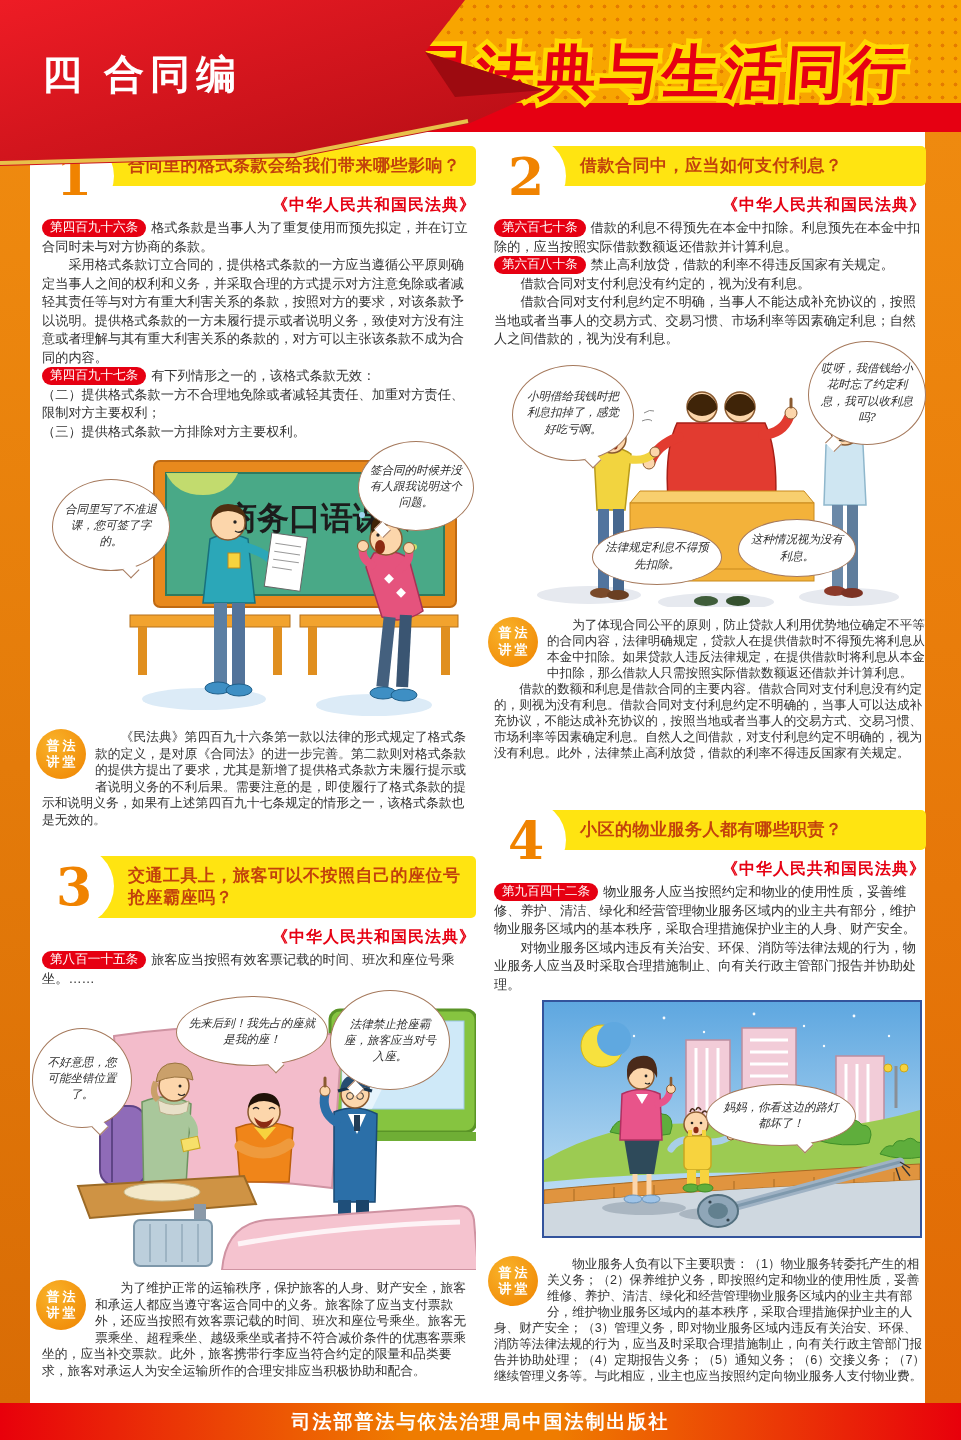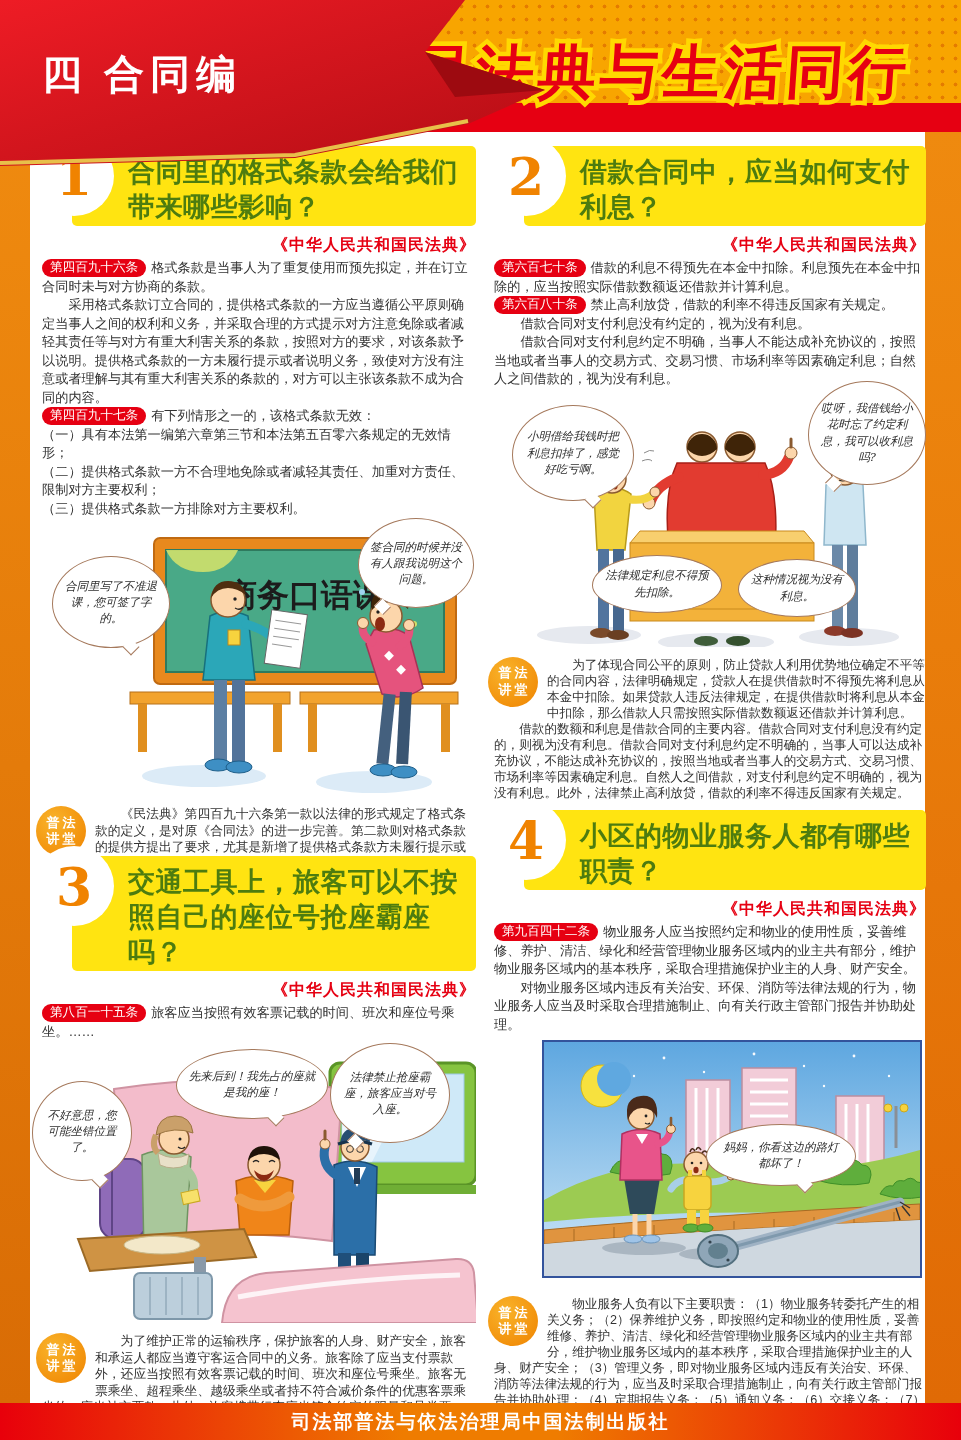--- a/index.html
+++ b/index.html
@@ -35,7 +35,7 @@
 
   .sec-head { position:relative; margin-left:0; }
   .sec-title { margin-left:30px; background:#ffe411; border-radius:5px;
-               padding:9px 10px 1px 56px; font-size:27px; font-weight:900; color:#4d7c0f;
+               padding:9px 10px 9px 56px; font-size:17px; font-weight:900; color:#c2410c;
                line-height:1.3; letter-spacing:0.5px; }
   .sec-num { position:absolute; left:-8px; top:-10px; width:80px; height:80px;
              background:#fff; border-radius:50%; display:flex; align-items:center;

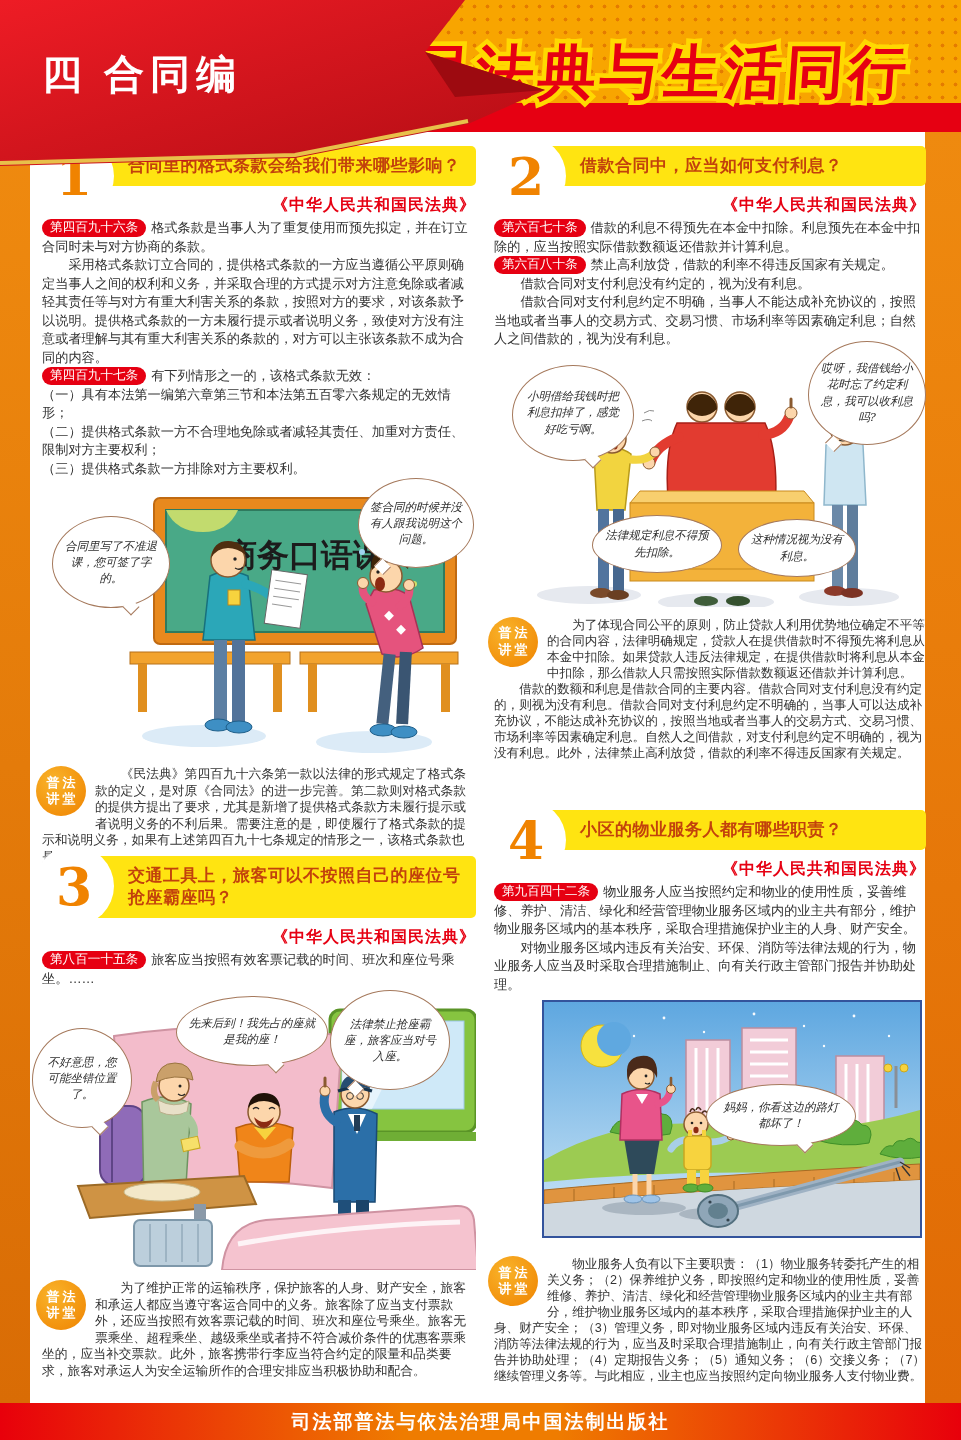--- a/index.html
+++ b/index.html
@@ -118,7 +118,6 @@
       <p><span class="pill">第四百九十六条</span><span>格式条款是当事人为了重复使用而预先拟定，并在订立合同时未与对方协商的条款。</span></p>
       <p class="ind">采用格式条款订立合同的，提供格式条款的一方应当遵循公平原则确定当事人之间的权利和义务，并采取合理的方式提示对方注意免除或者减轻其责任等与对方有重大利害关系的条款，按照对方的要求，对该条款予以说明。提供格式条款的一方未履行提示或者说明义务，致使对方没有注意或者理解与其有重大利害关系的条款的，对方可以主张该条款不成为合同的内容。</p>
       <p><span class="pill">第四百九十七条</span><span>有下列情形之一的，该格式条款无效：</span></p>
-      <p>（一）具有本法第一编第六章第三节和本法第五百零六条规定的无效情形；</p>
       <p>（二）提供格式条款一方不合理地免除或者减轻其责任、加重对方责任、限制对方主要权利；</p>
       <p>（三）提供格式条款一方排除对方主要权利。</p>
     </div>

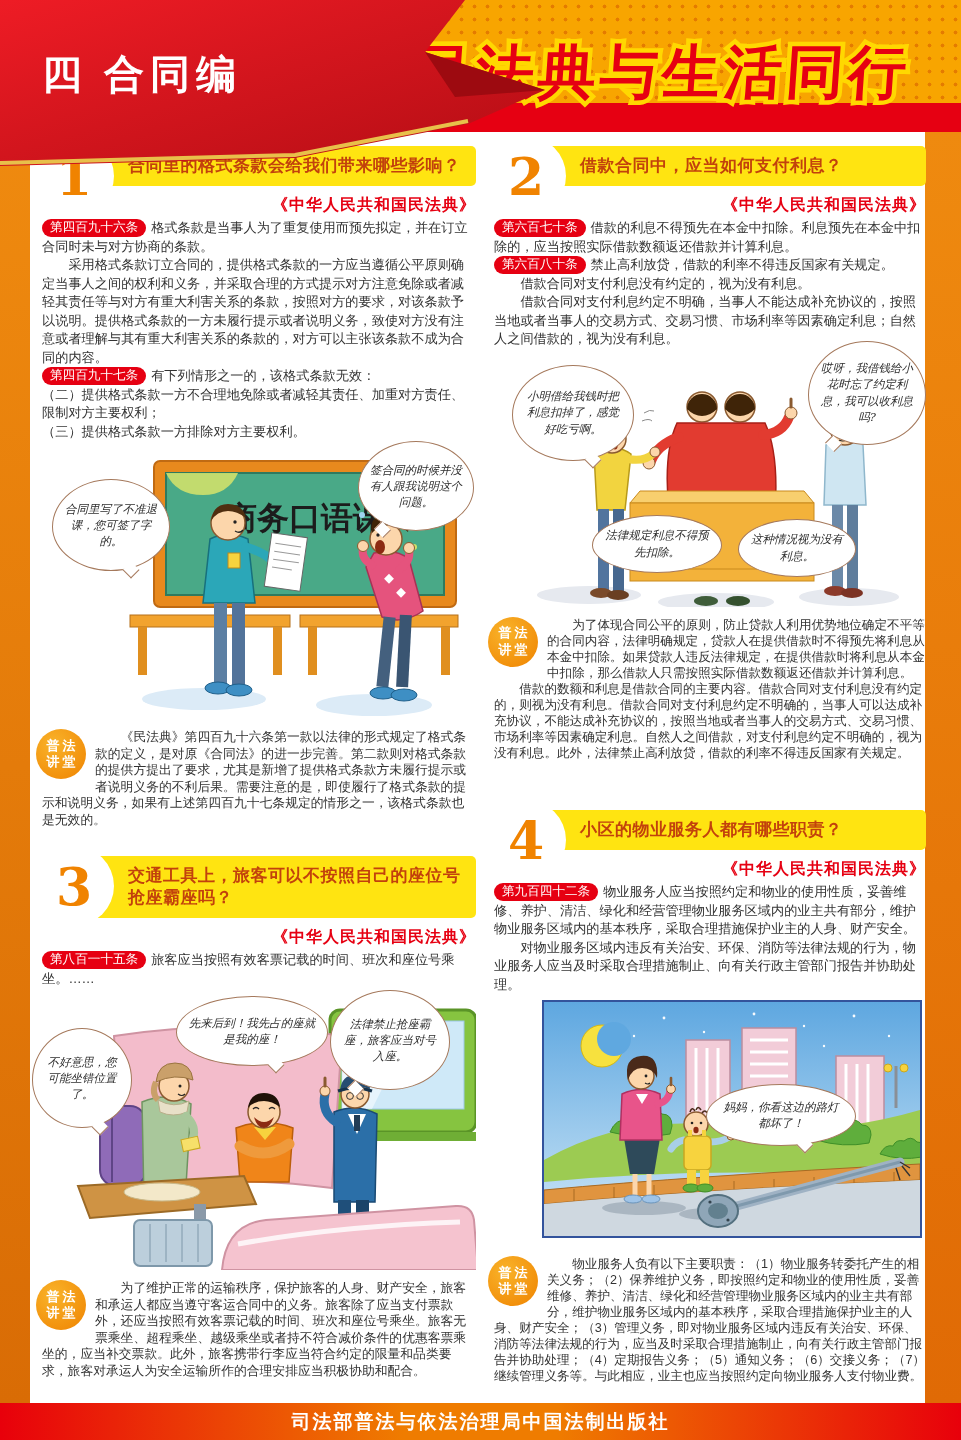--- a/index.html
+++ b/index.html
@@ -214,7 +214,7 @@
     <div class="cartoon" style="height:252px;">
       <div class="bubble" style="left:18px; top:10px; width:122px; height:96px;">小明借给我钱时把利息扣掉了，感觉好吃亏啊。</div>
       <div class="bubble tail-bl" style="left:314px; top:-14px; width:118px; height:104px;">哎呀，我借钱给小花时忘了约定利息，我可以收利息吗?</div>
-      <div class="bubble tail-none" style="left:98px; top:160px; width:130px; height:58px;">法律规定利息不得预先扣除。</div>
+      <div class="bubble tail-none" style="left:98px; top:172px; width:130px; height:58px;">法律规定利息不得预先扣除。</div>
       <div class="bubble tail-none" style="left:244px; top:164px; width:118px; height:58px;">这种情况视为没有利息。</div>
       <svg width="432" height="252" viewBox="0 0 432 252">
         <ellipse cx="95" cy="240" rx="52" ry="9" fill="#e6e9ef"></ellipse>

